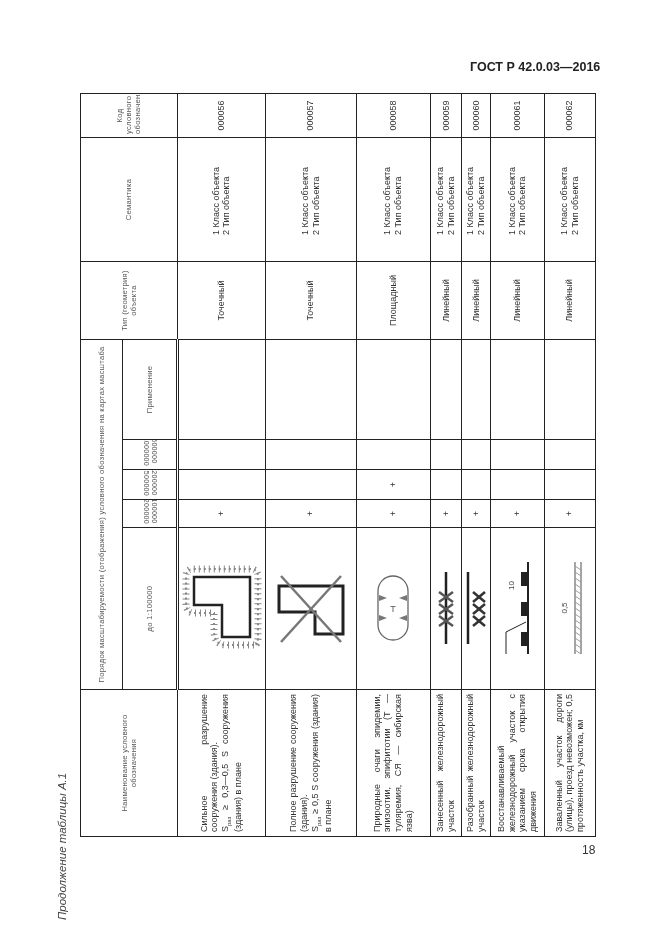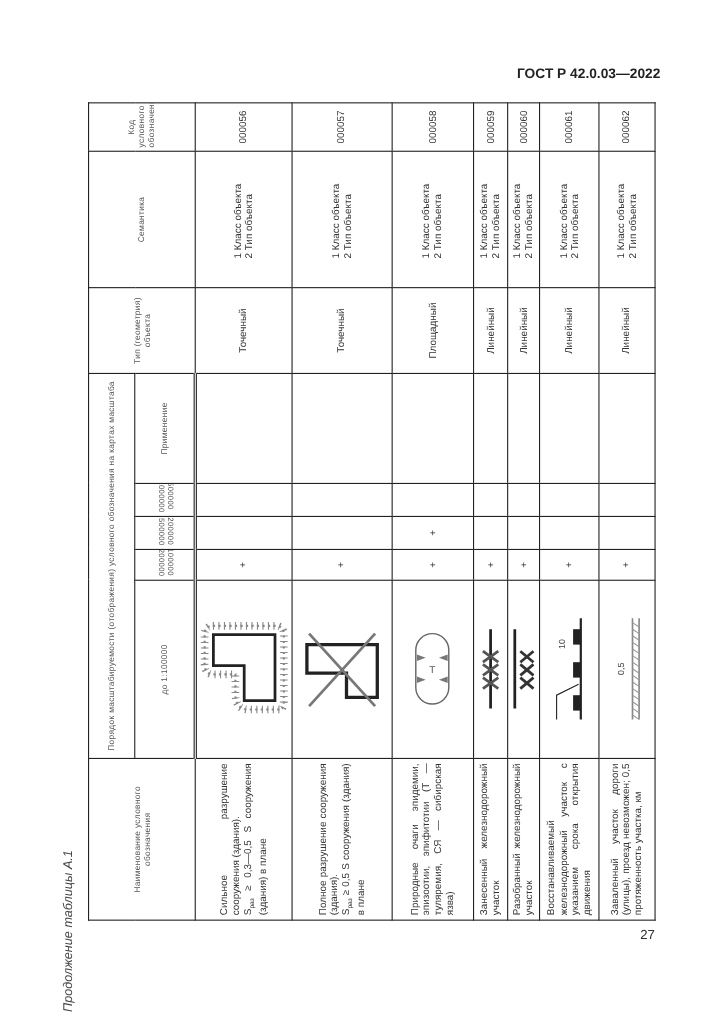--- a/index.html
+++ b/index.html
@@ -27,7 +27,7 @@
 </head>
 <body>
 
-<div class="doc-code">ГОСТ Р 42.0.03—2022</div>
+<div class="doc-code">ГОСТ Р 42.0.03—2016</div>
 
 <div class="caption-wrap">
   <div class="caption">Продолжение таблицы А.1</div>

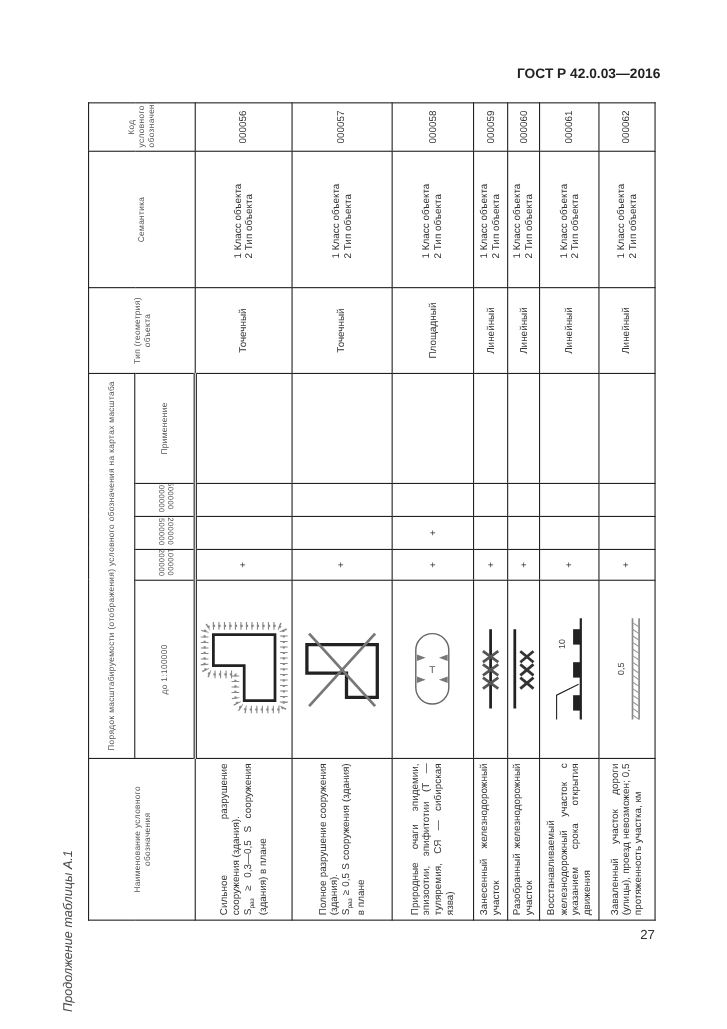--- a/index.html
+++ b/index.html
@@ -226,6 +226,6 @@
     </table>
 </div>
 
-<div class="page-num">27</div>
+<div class="page-num">18</div>
 
 </body></html>

